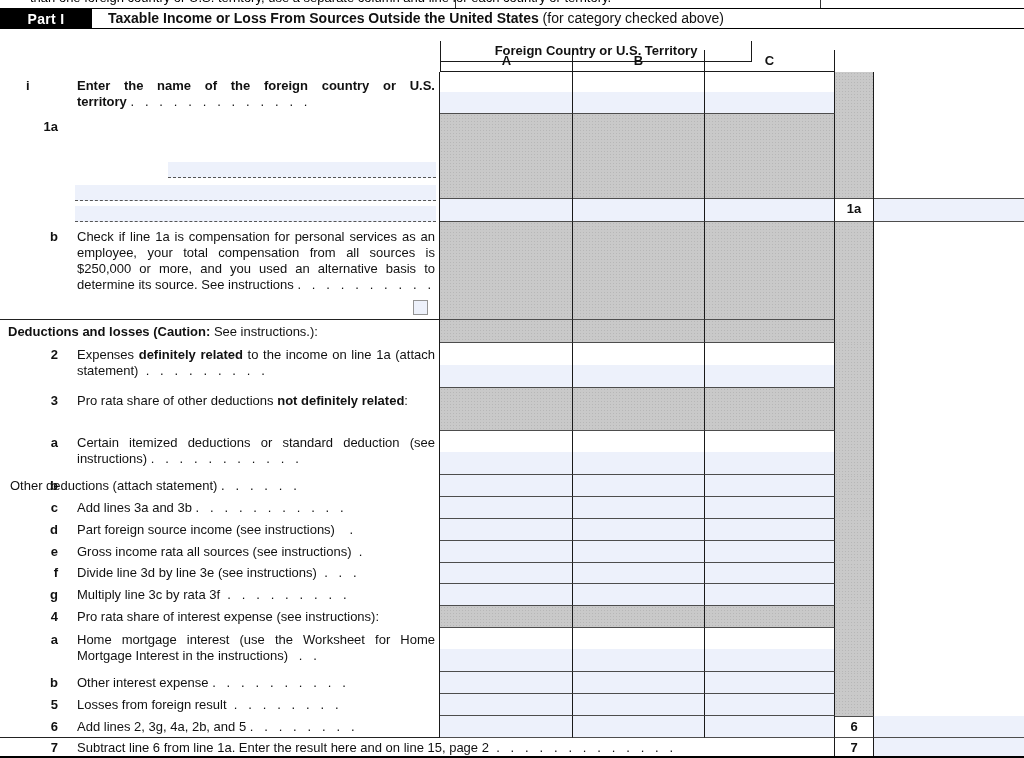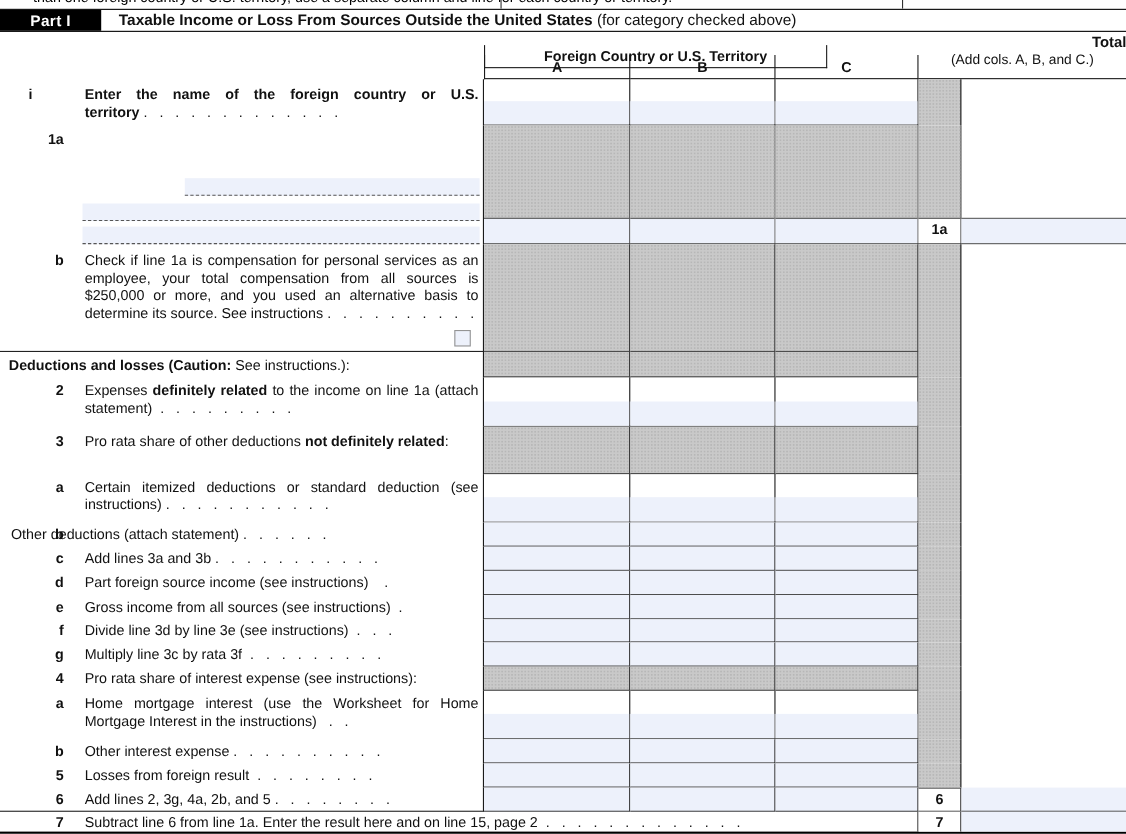--- a/index.html
+++ b/index.html
@@ -83,10 +83,6 @@
     <div class="hcol hA">A</div>
     <div class="hcol hB">B</div>
     <div class="hcol hC">C</div>
-    <div class="htotal">
-      <div class="b">Total</div>
-      <div class="hsub">(Add cols. A, B, and C.)</div>
-    </div>
   </div>
 
   <div id="rows">

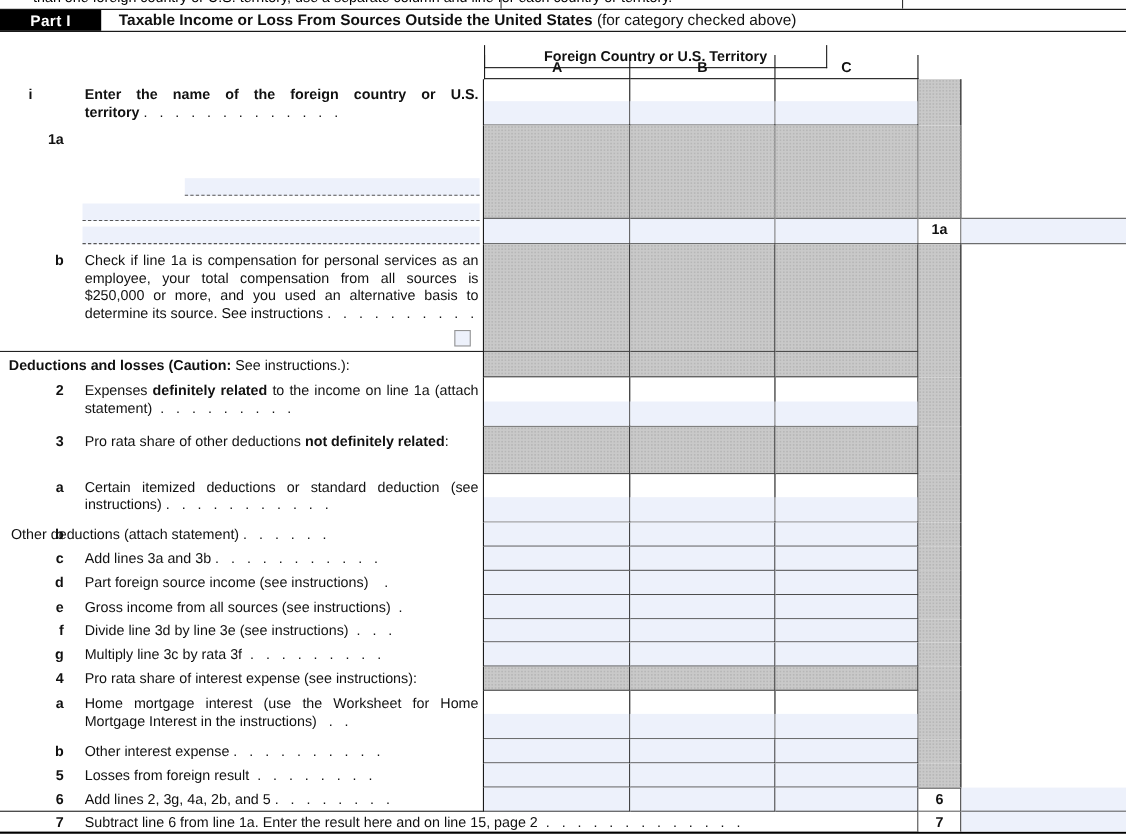--- a/index.html
+++ b/index.html
@@ -243,7 +243,7 @@
       <div class="row" style="height: 22px;">
         <div class="cell desc">
           <span class="num" style="top: 3px;">e</span>
-          <div class="lblwrap" style="padding-top: 3px;"><span>Gross income from all sources (see instructions)</span><span class="dots">&nbsp;&nbsp;.</span></div>
+          <div class="lblwrap" style="padding-top: 3px;"><span>Gross income rata all sources (see instructions)</span><span class="dots">&nbsp;&nbsp;.</span></div>
         </div>
         <div class="cell abc colA f-blue"></div>
         <div class="cell abc colB f-blue"></div>

